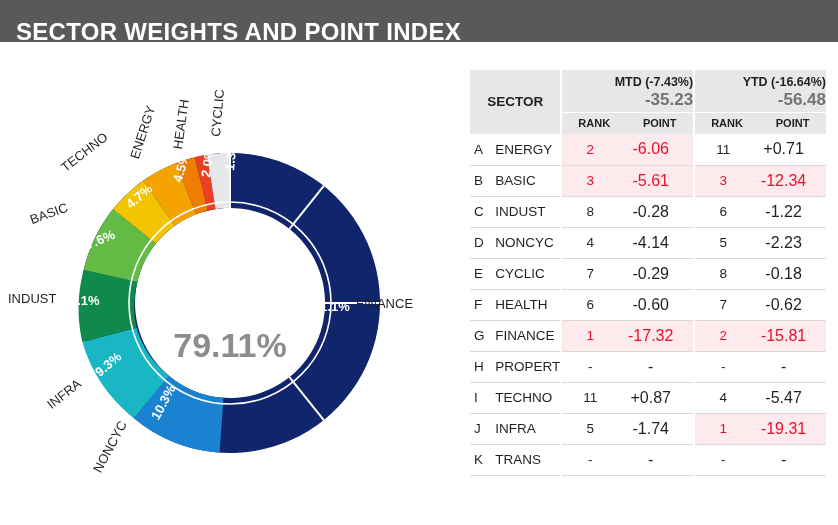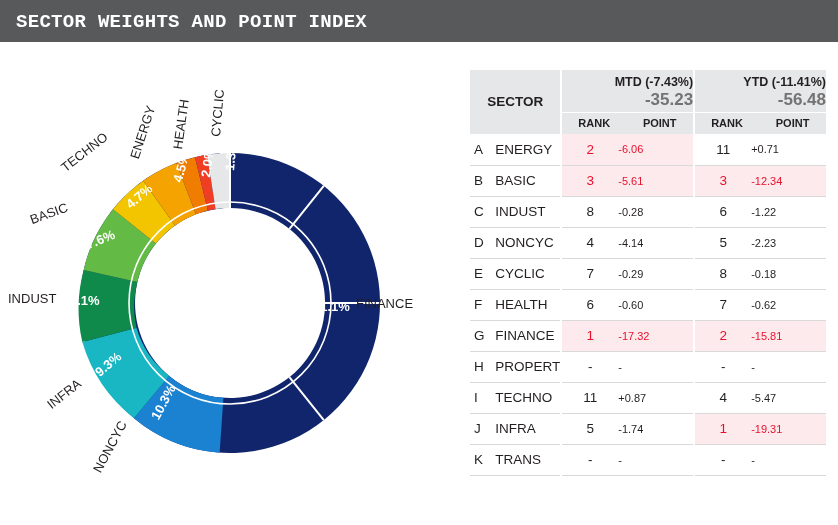--- a/index.html
+++ b/index.html
@@ -15,8 +15,8 @@
     background:#58595b;
   }
   #header-title{
-    position:absolute;left:16px;top:11px;
-    color:#ffffff;font-size:19px;font-weight:bold;letter-spacing:.3px;font-family:Liberation Mono, monospace;
+    position:absolute;left:16px;top:18px;
+    color:#ffffff;font-size:24px;font-weight:bold;letter-spacing:.3px;
   }
   
   #donut-area{

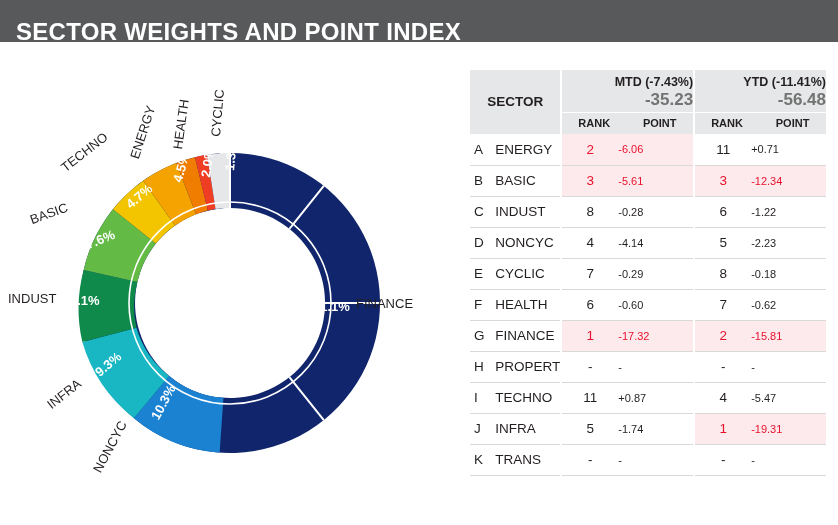--- a/index.html
+++ b/index.html
@@ -134,7 +134,7 @@
           <div class="grp-value">-35.23</div>
         </th>
         <th class="hdr-grp" colspan="2">
-          <div class="grp-label">YTD (-11.41%)</div>
+          <div class="grp-label">YTD (-16.64%)</div>
           <div class="grp-value">-56.48</div>
         </th>
       </tr>

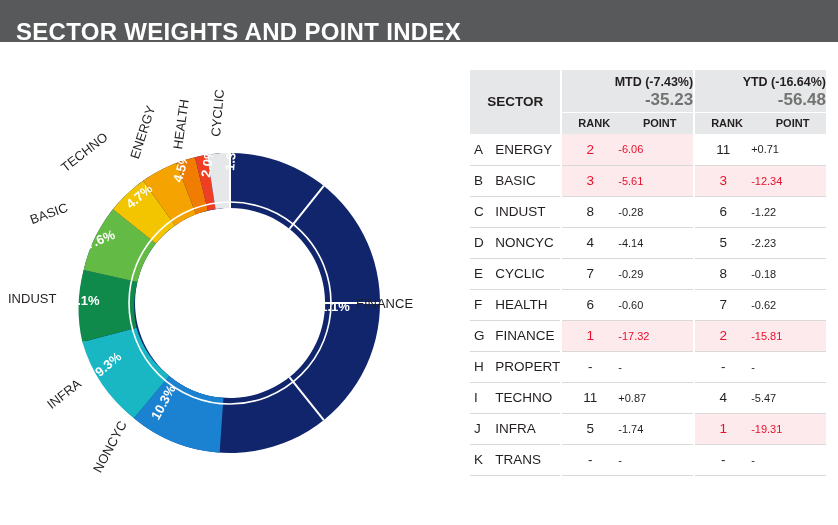--- a/index.html
+++ b/index.html
@@ -55,7 +55,7 @@
   .c-letter{width:22px;padding-left:4px;font-size:13.5px;color:#231f20;}
   .c-name{font-size:13.5px;color:#231f20;}
   .c-rank{text-align:center;width:56px;font-size:13.5px;}
-  .c-point{text-align:left;width:66px;padding-right:10px;font-size:11px;}
+  .c-point{text-align:center;width:66px;padding-right:10px;font-size:16px;}
   .c-rank.mtd{border-left:2px solid #ffffff;}
   .hl{background:#fdeaec;color:#e8112d;}
   

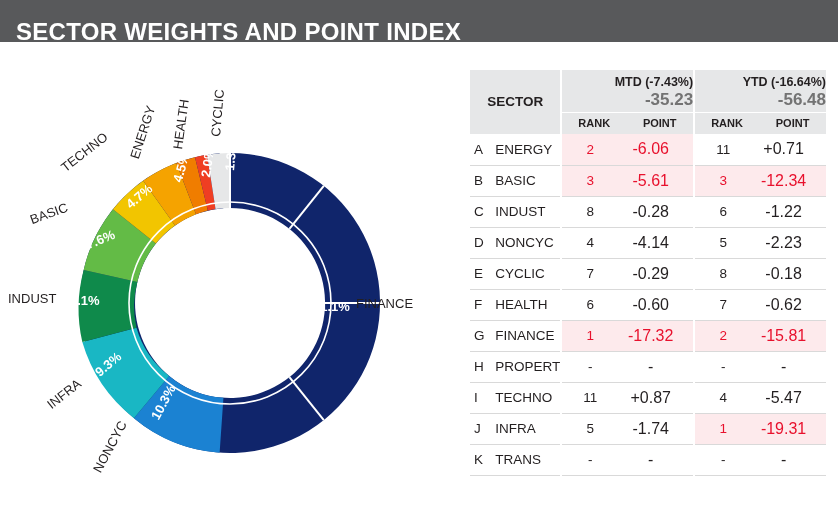--- a/index.html
+++ b/index.html
@@ -102,6 +102,7 @@
     </g>
   </svg>
 
+  <div id="donut-center">79.11%</div>
 
   <div class="dlabel" style="left:356px;top:248px;">FINANCE</div>
   <div class="dlabel" style="left:90px;top:420px;transform:rotate(-62deg);transform-origin:left top;">NONCYC</div>

